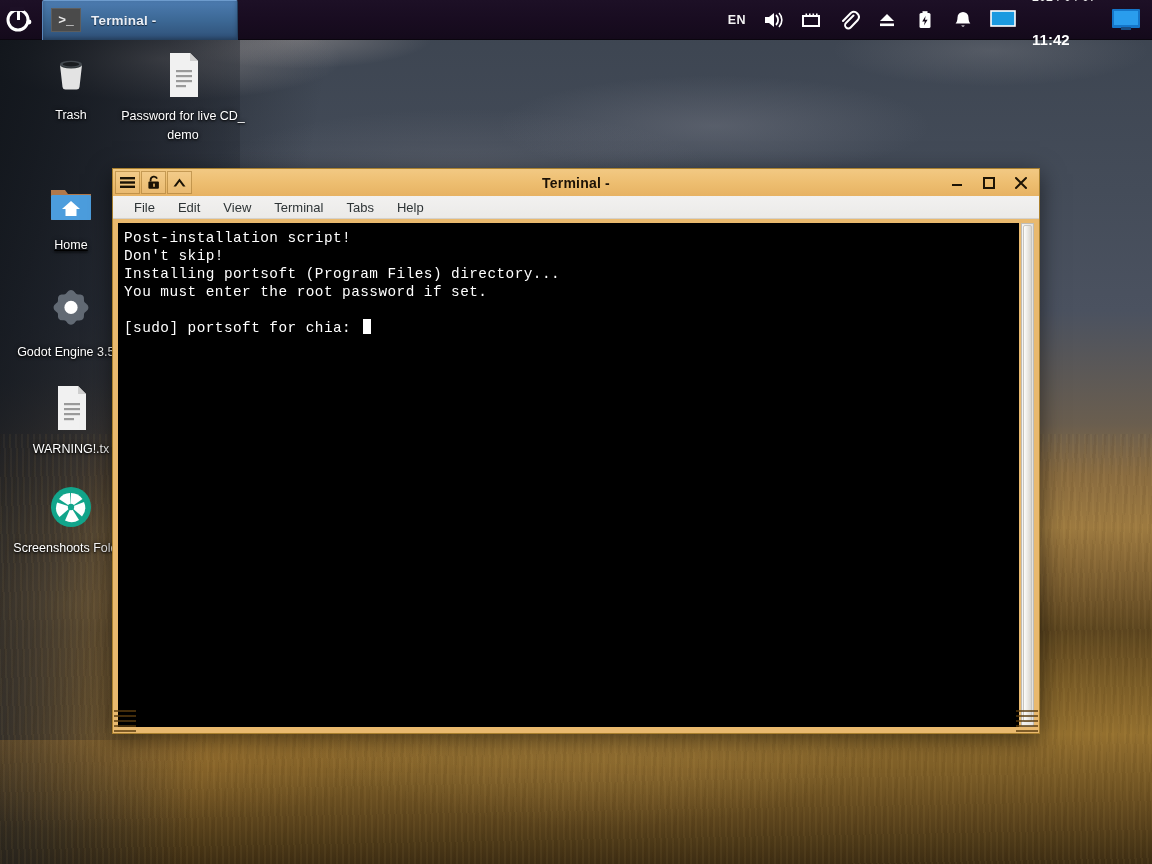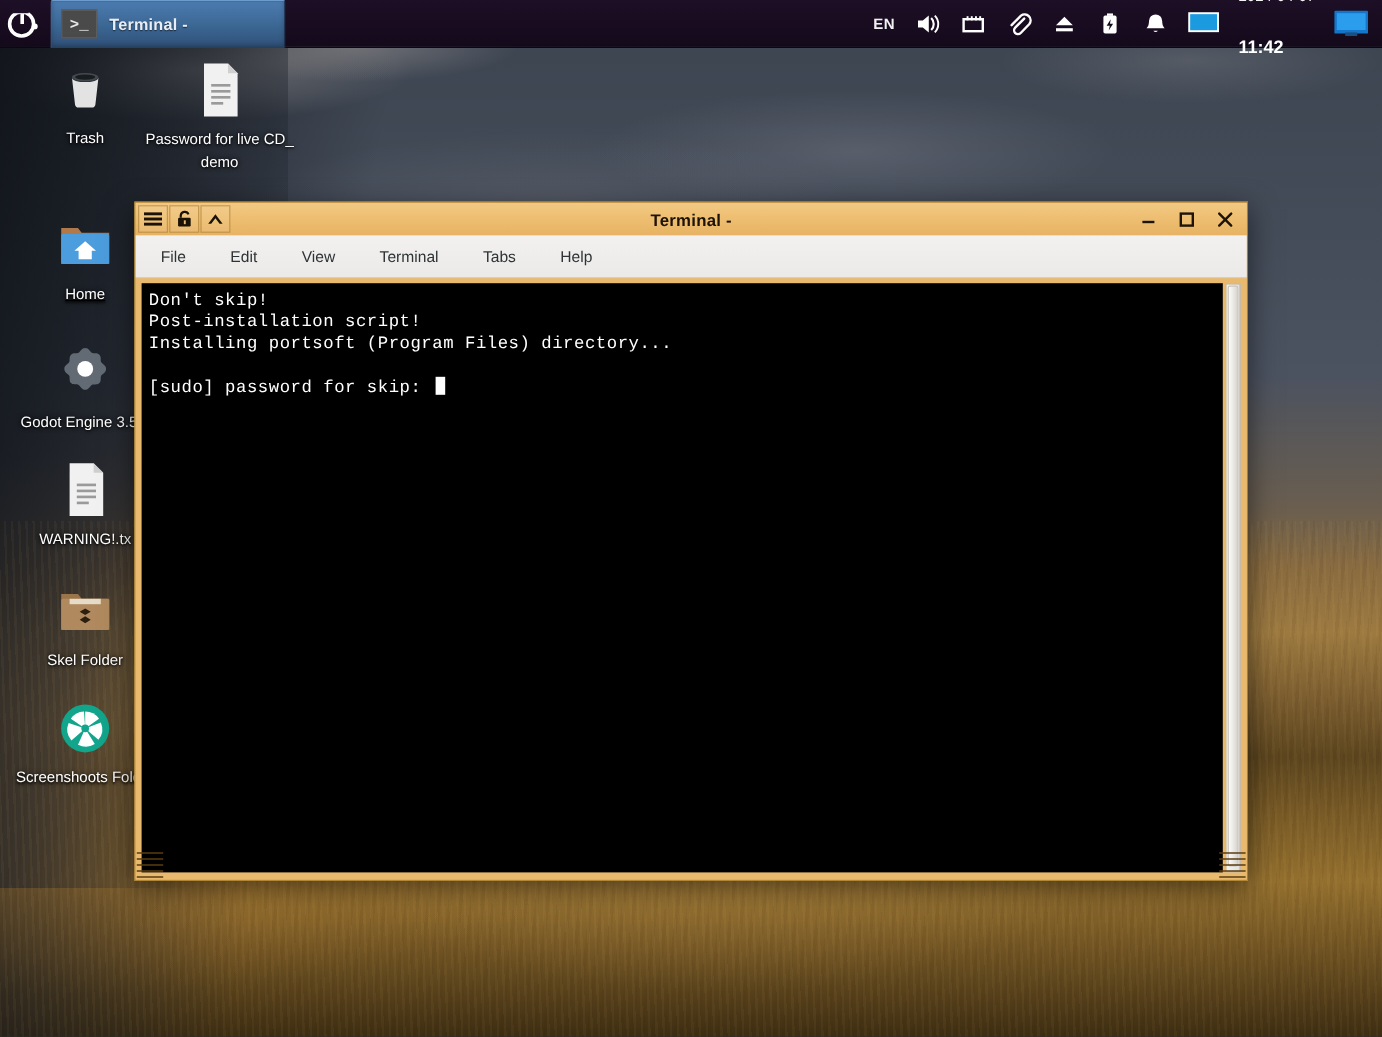--- a/index.html
+++ b/index.html
@@ -126,8 +126,8 @@
   .wbtn { width:32px; height:27px; display:flex; align-items:center; justify-content:center;
     color:#1d1405; }
   #menubar {
-    height:36px; background: linear-gradient(to bottom,#f2f1f0 0%, #ebeae8 100%);
-    display:flex; align-items:center; padding-left:10px; gap:15px;
+    height:23px; background: linear-gradient(to bottom,#f2f1f0 0%, #ebeae8 100%);
+    display:flex; align-items:center; padding-left:10px; gap:1px;
     border-bottom:1px solid #d4d1cc;
   }
   .menu-item { font-size:13px; color:#2e3436; padding:3px 11px; }

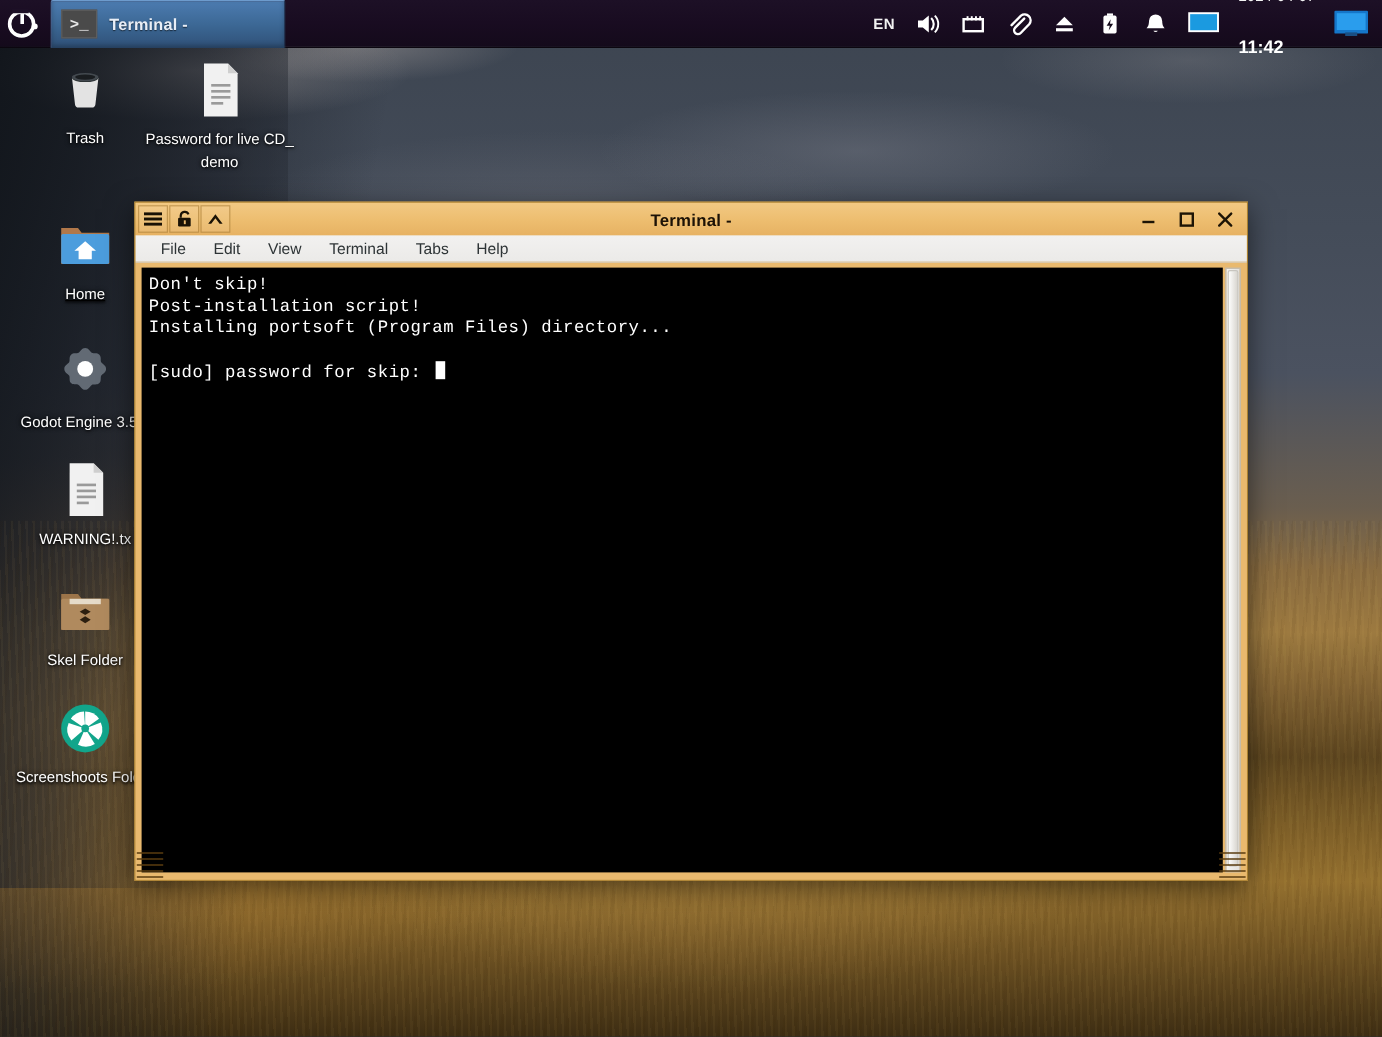--- a/index.html
+++ b/index.html
@@ -404,8 +404,8 @@
 
   <div id="term-body-wrap">
     <div id="term-screen">
+      <div class="line">Post-installation script!</div>
       <div class="line">Don't skip!</div>
-      <div class="line">Post-installation script!</div>
       <div class="line">Installing portsoft (Program Files) directory...</div>
       <div class="line">&nbsp;</div>
       <div class="line"><span>[sudo] password for skip: </span><span class="cursor-block"></span></div>

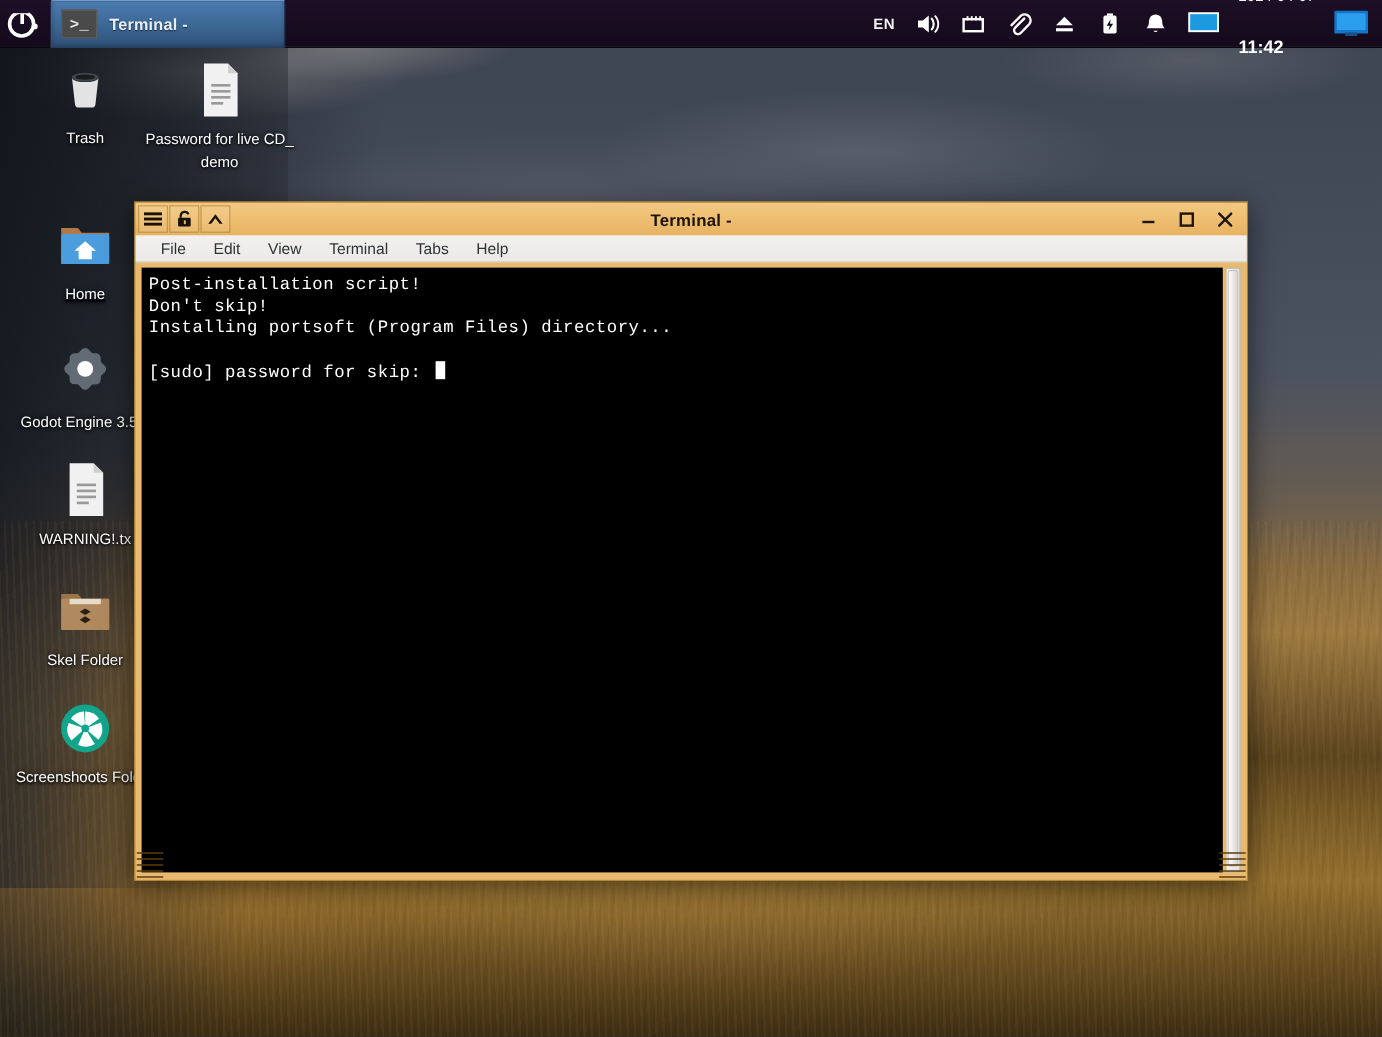--- a/index.html
+++ b/index.html
@@ -407,6 +407,7 @@
       <div class="line">Post-installation script!</div>
       <div class="line">Don't skip!</div>
       <div class="line">Installing portsoft (Program Files) directory...</div>
+      <div class="line">You must enter the root password if set.</div>
       <div class="line">&nbsp;</div>
       <div class="line"><span>[sudo] password for skip: </span><span class="cursor-block"></span></div>
     </div>

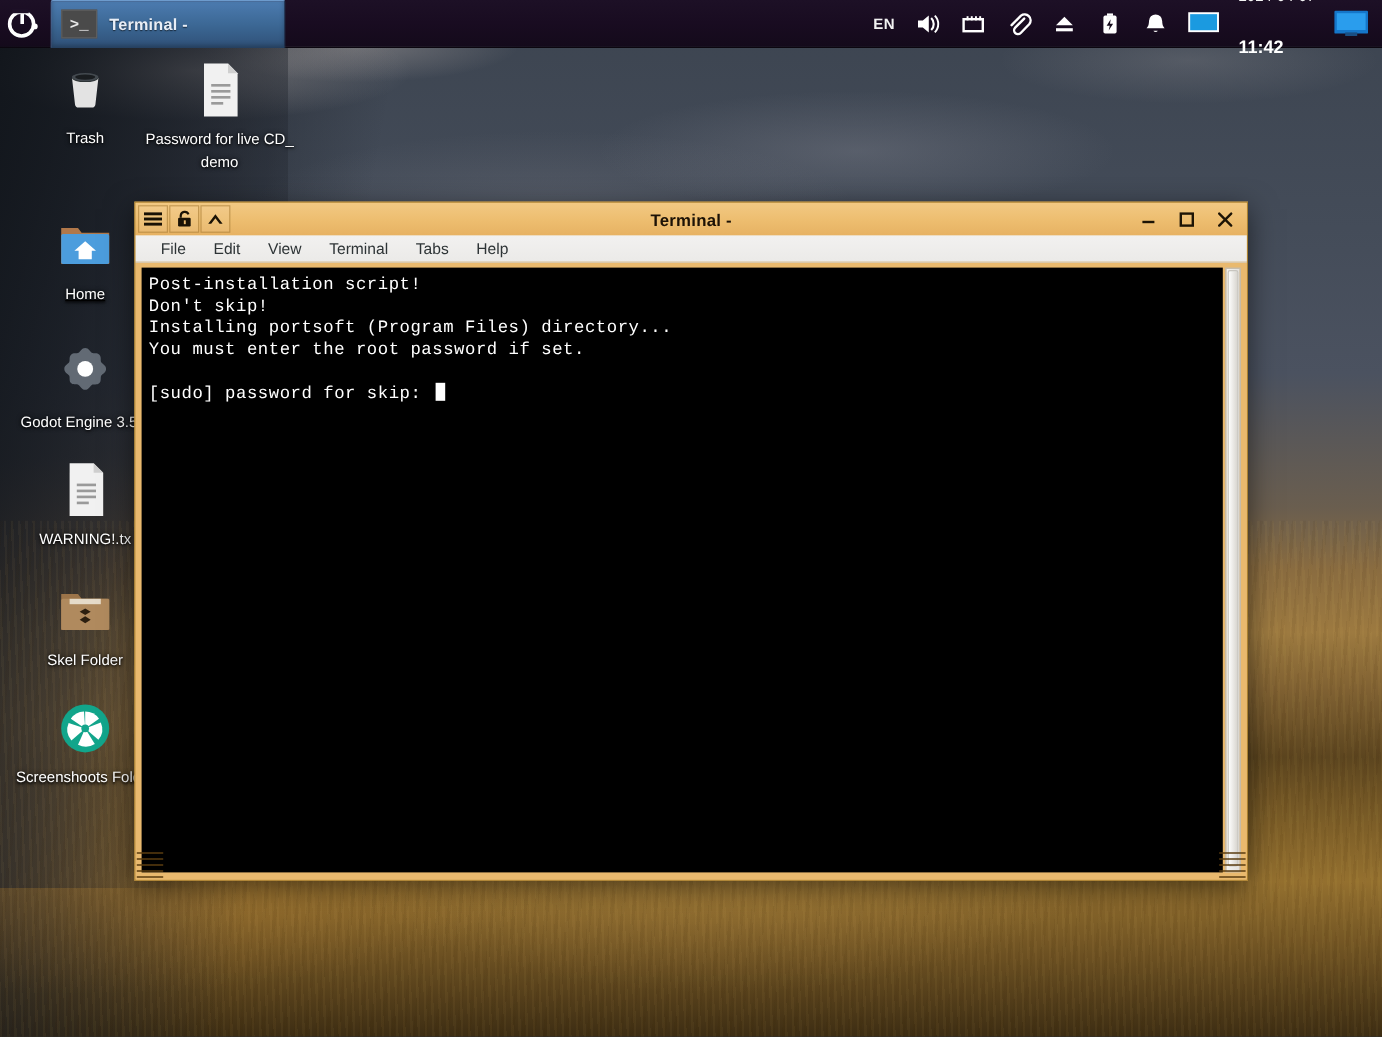--- a/index.html
+++ b/index.html
@@ -409,7 +409,7 @@
       <div class="line">Installing portsoft (Program Files) directory...</div>
       <div class="line">You must enter the root password if set.</div>
       <div class="line">&nbsp;</div>
-      <div class="line"><span>[sudo] password for skip: </span><span class="cursor-block"></span></div>
+      <div class="line"><span>[sudo] portsoft for chia: </span><span class="cursor-block"></span></div>
     </div>
     <div id="term-scroll">
       <div class="thumb"></div>

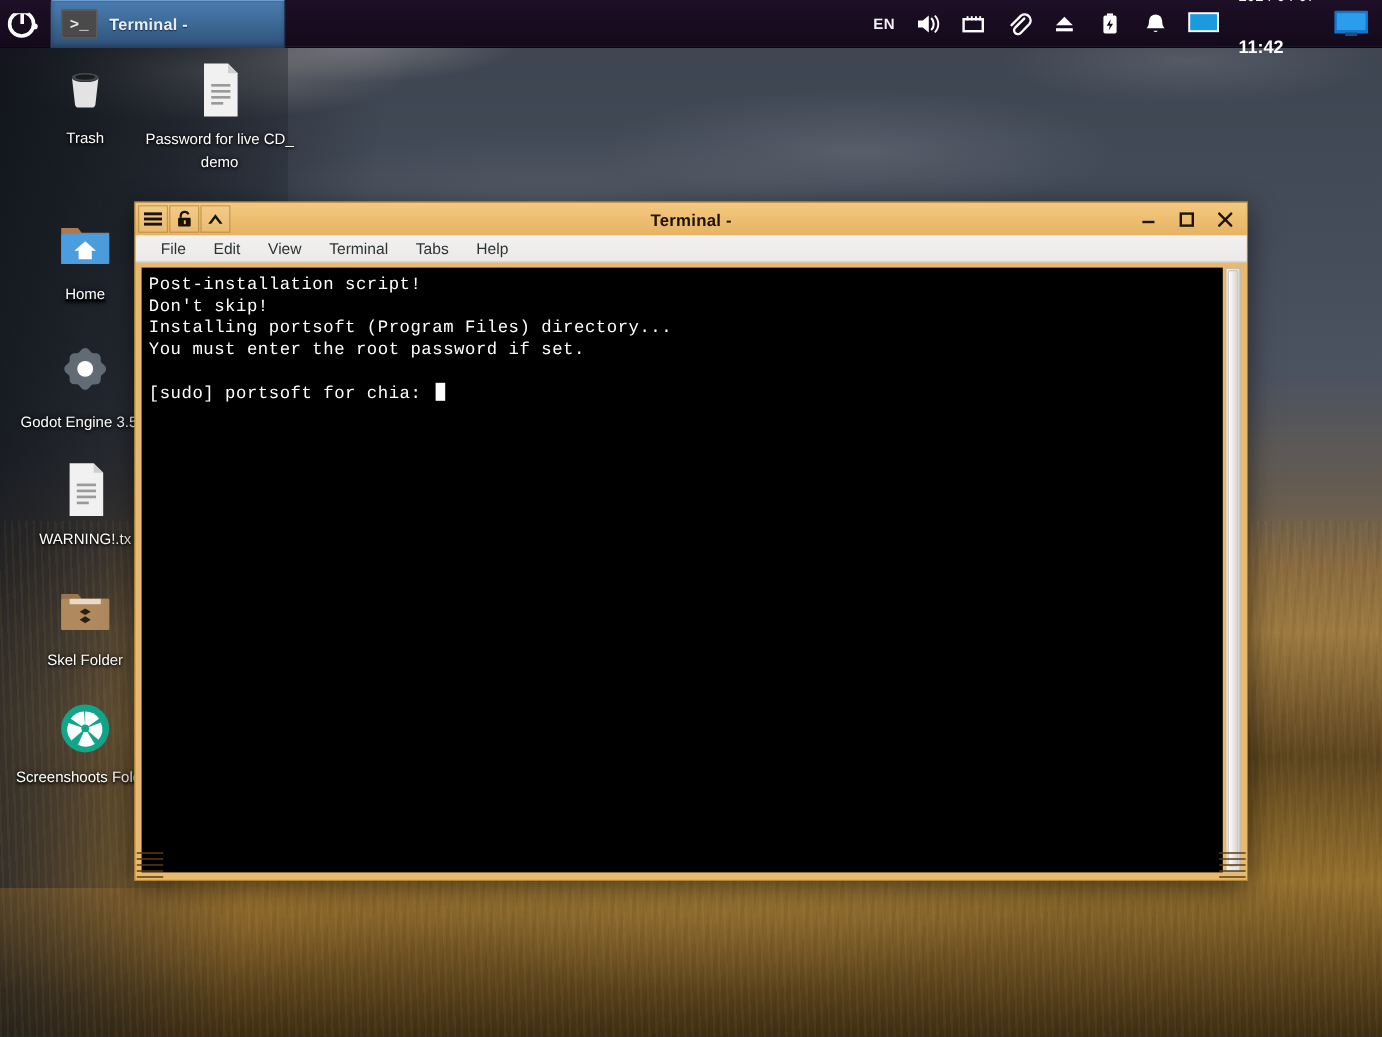--- a/index.html
+++ b/index.html
@@ -317,18 +317,6 @@
     <span class="dlabel">WARNING!.tx</span>
   </div>
 
-  <div class="dicon" style="margin-top:24px;">
-    <span class="glyph">
-      <svg width="48" height="44" viewBox="0 0 48 44">
-        <path d="M4 8 h14 l3 4 h23 v26 H4 z" fill="#9c7449"></path>
-        <rect x="4" y="12" width="40" height="26" rx="1.5" fill="#b08a5e"></rect>
-        <rect x="11" y="12" width="26" height="4.5" fill="#e6dbc9"></rect>
-        <path d="M24 20 l-4.6 2.8 l4.6 2.8 l4.6 -2.8 z" fill="#2c1f10"></path>
-        <path d="M24 26.6 l-4.6 2.8 l4.6 3 l4.6 -3 z" fill="#2c1f10"></path>
-      </svg>
-    </span>
-    <span class="dlabel">Skel Folder</span>
-  </div>
 
   <div class="dicon" style="margin-top:22px;">
     <span class="glyph">

